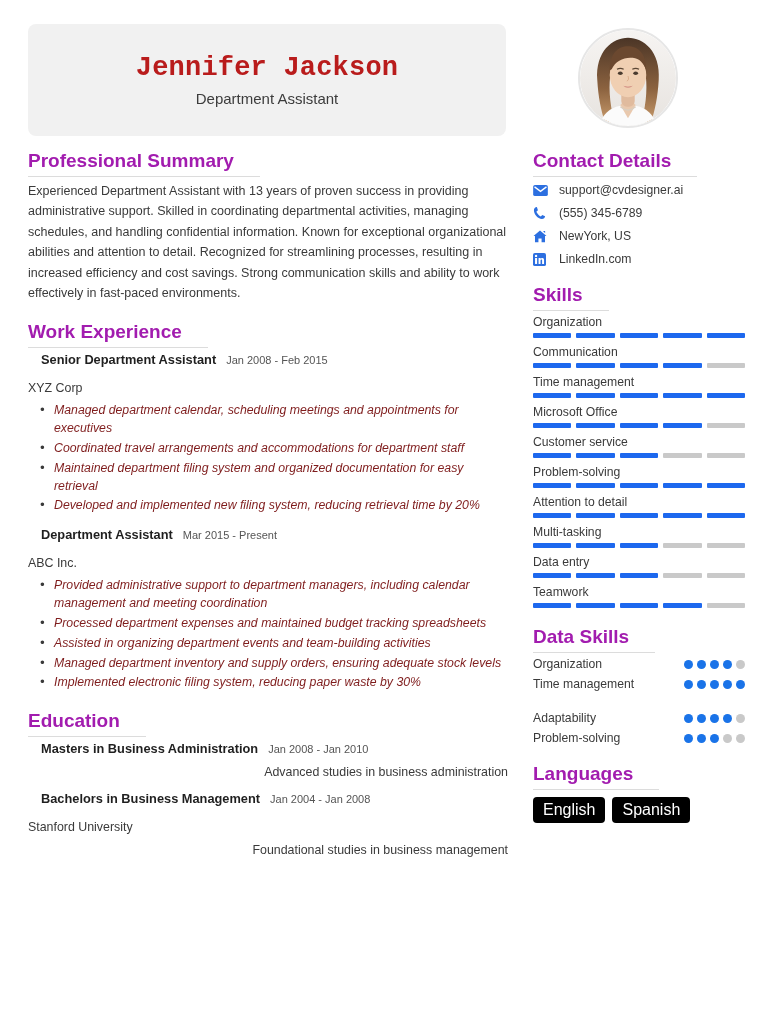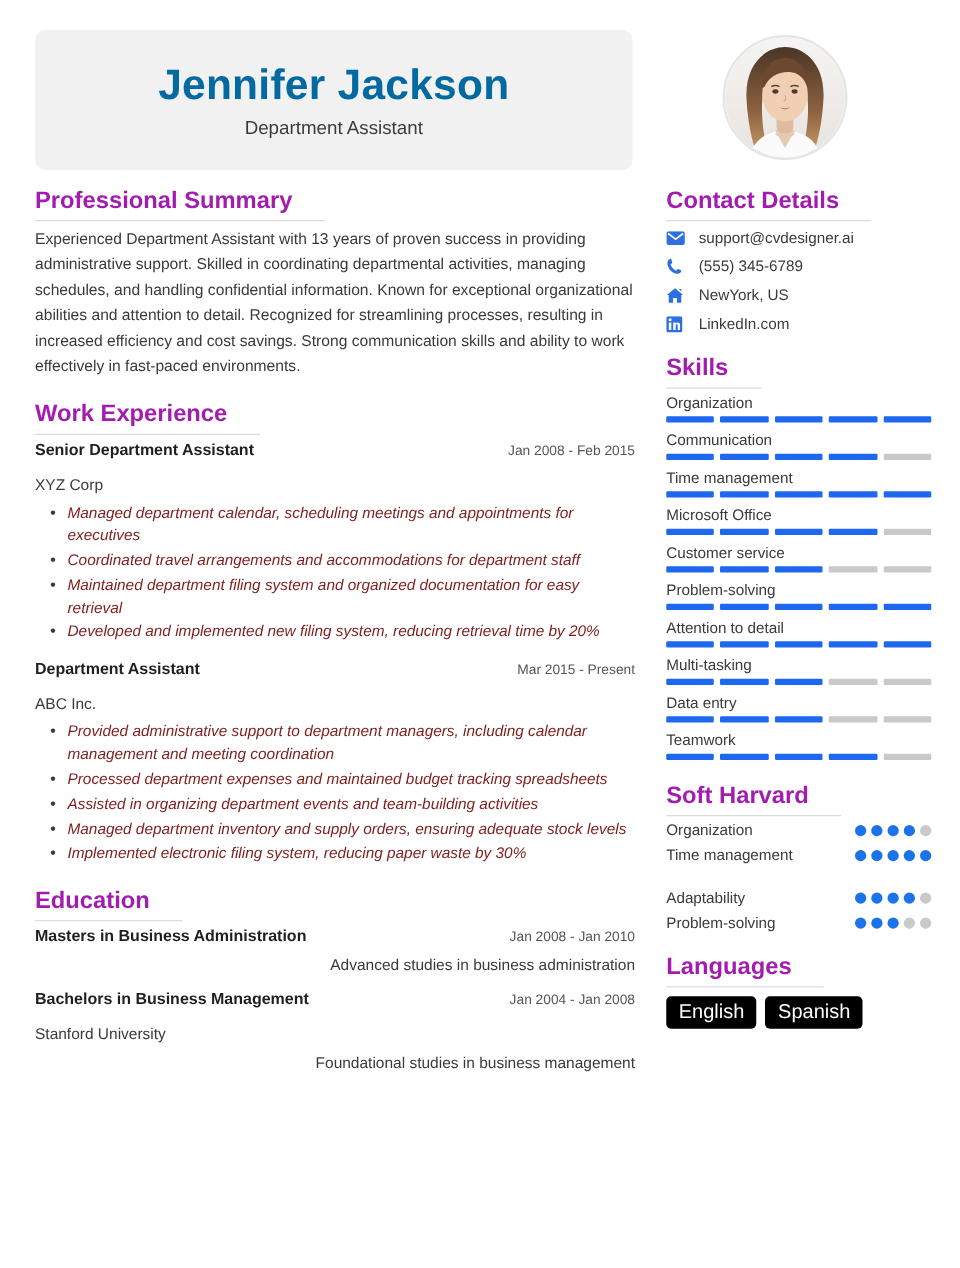--- a/index.html
+++ b/index.html
@@ -22,8 +22,8 @@
     align-items: center; justify-content: center;
   }
   .full-name {
-    font-size: 34px; font-weight: bold; color: #0369a1;
-    letter-spacing: .2px; line-height: 1.15;
+    font-size: 27px; font-weight: bold; color: #b91c1c;
+    letter-spacing: .2px; line-height: 1.15; font-family: Liberation Mono, monospace;
   }
   .job-title { font-size: 15px; color: #3c3c3c; margin-top: 6px; }
 

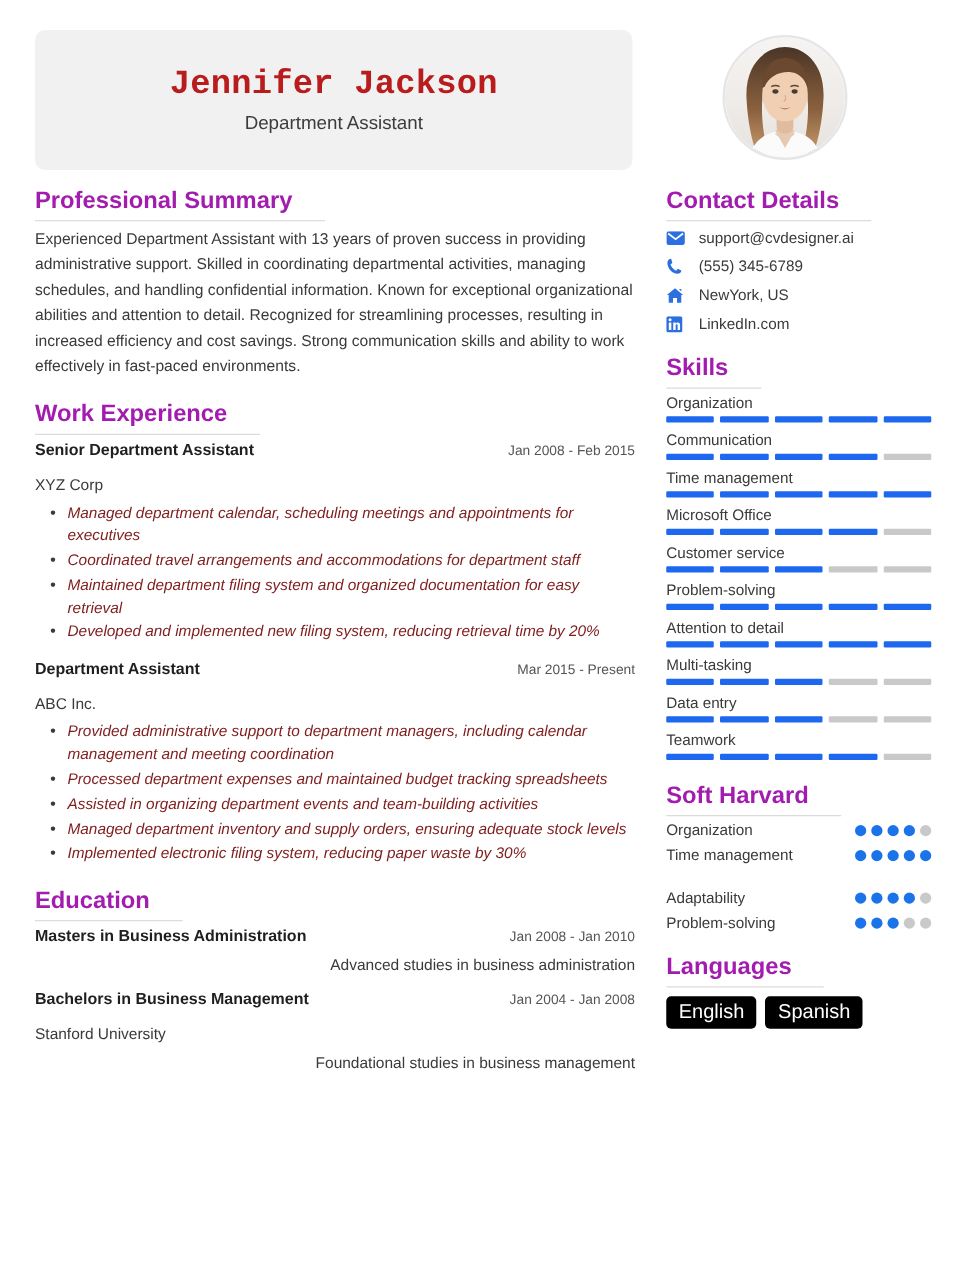--- a/index.html
+++ b/index.html
@@ -57,7 +57,7 @@
 
   
   .entry { margin-bottom: 12px; }
-  .entry-top { display: flex; justify-content: space-between; align-items: baseline; }
+  .entry-top { display: flex; align-items: baseline; margin-left: 13px; }
   .entry-title { font-size: 12.8px; font-weight: bold; color: #1f1f1f; }
   .entry-date { font-size: 11px; color: #555555; white-space: nowrap; padding-left: 10px; }
   .entry-org { font-size: 12.4px; color: #3a3a3a; margin-top: 14px; }

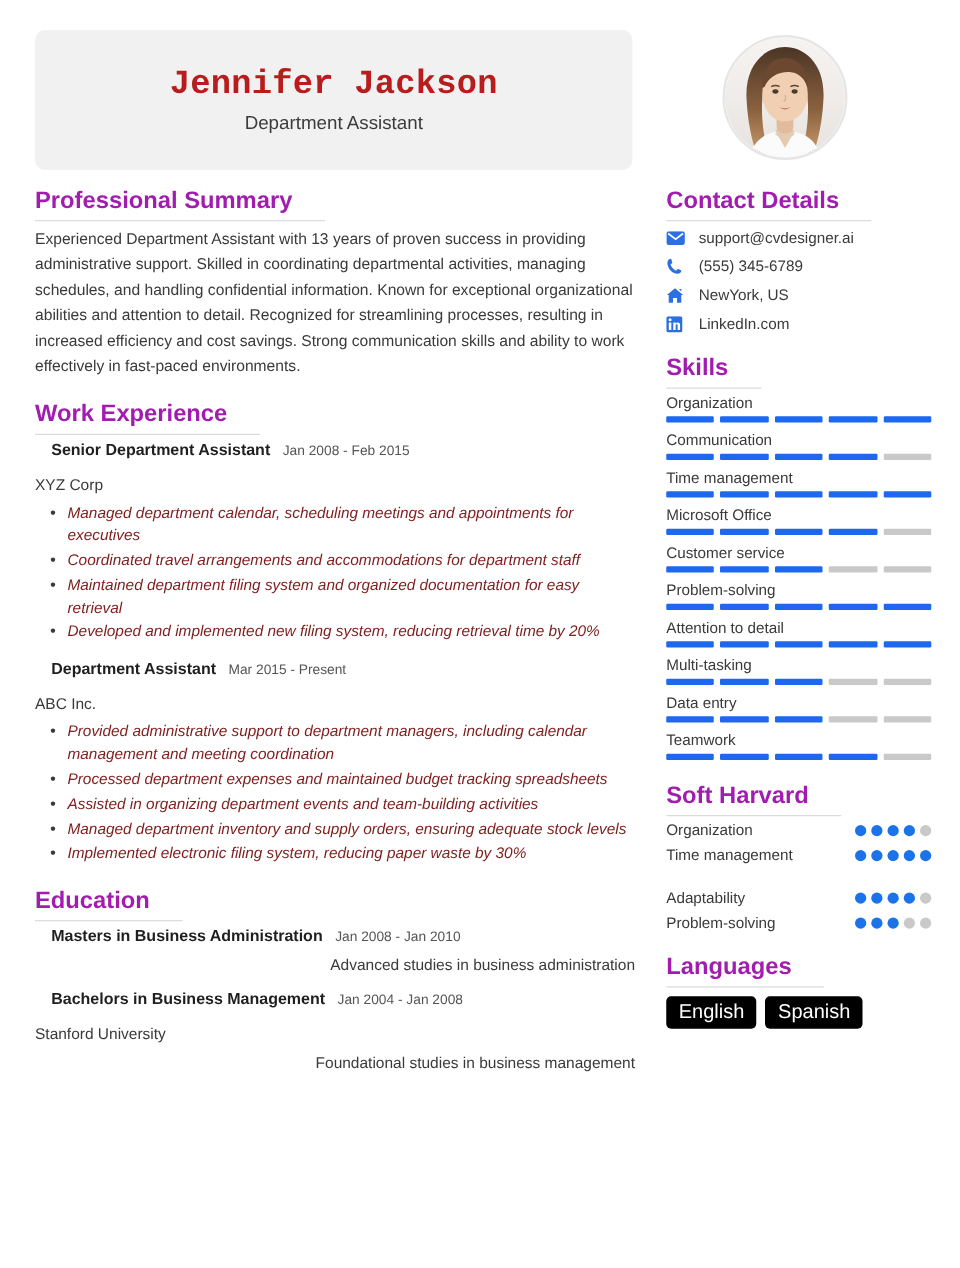--- a/index.html
+++ b/index.html
@@ -380,7 +380,7 @@
       </div>
 
       <div class="sec">
-        <div class="sec-h">Soft Harvard</div>
+        <div class="sec-h">Data Skills</div>
         <div id="soft-list">
             <div class="soft-item">
               <span class="soft-name">Organization</span>

